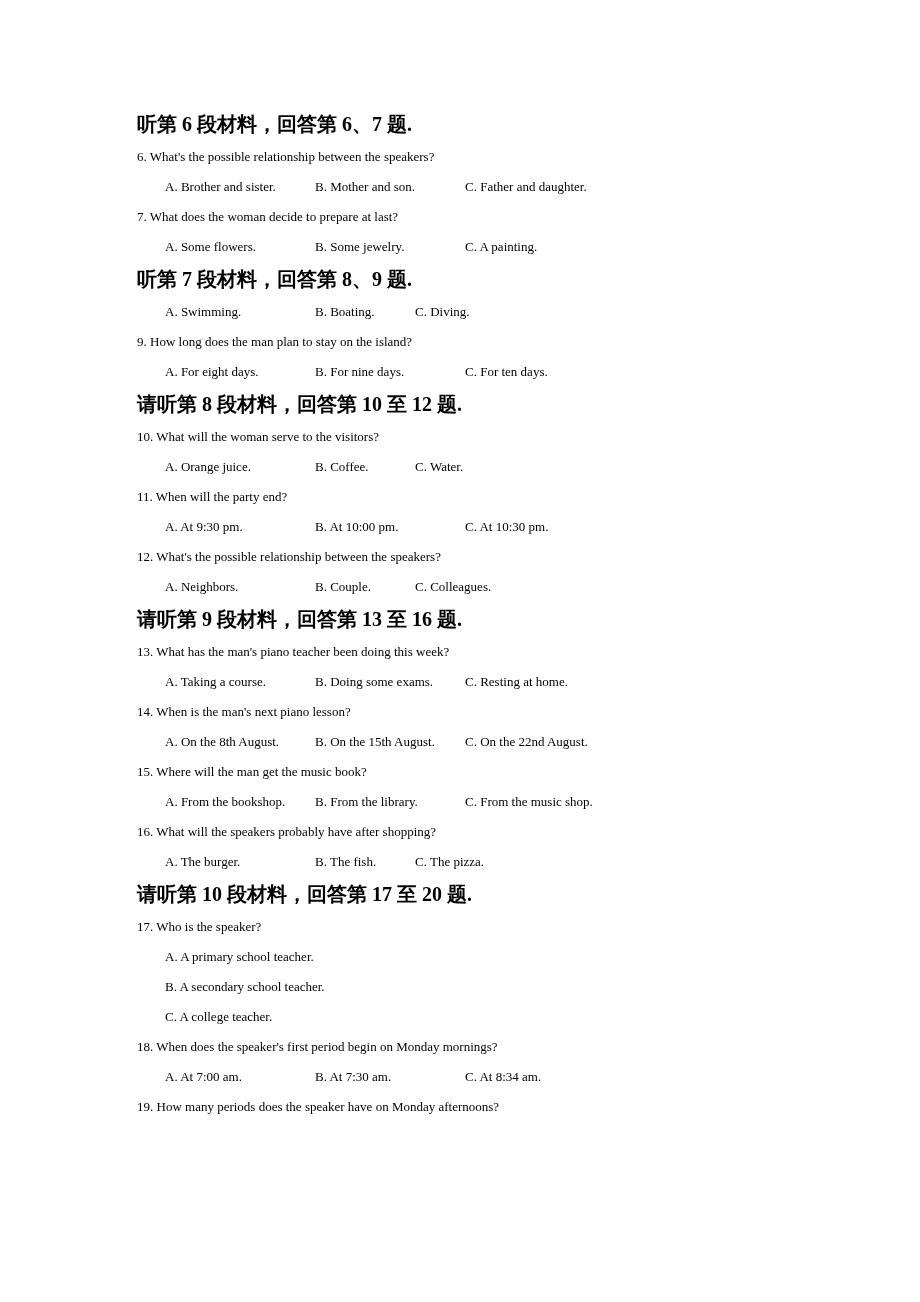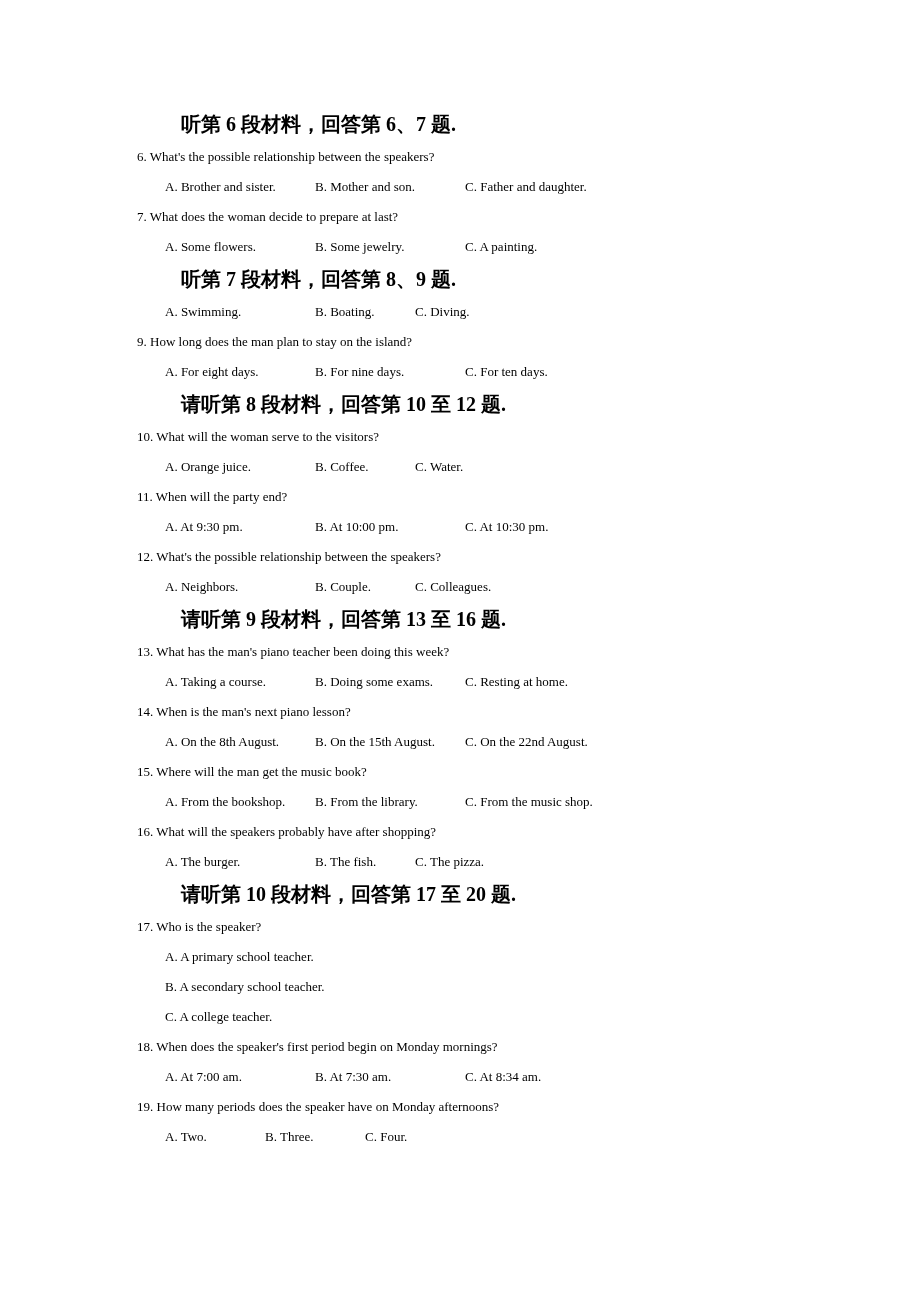--- a/index.html
+++ b/index.html
@@ -24,7 +24,6 @@
     height: 35px;
     line-height: 35px;
     white-space: pre;
-    margin-left: 44px;
   }
   .text-line {
     font-size: 13px;

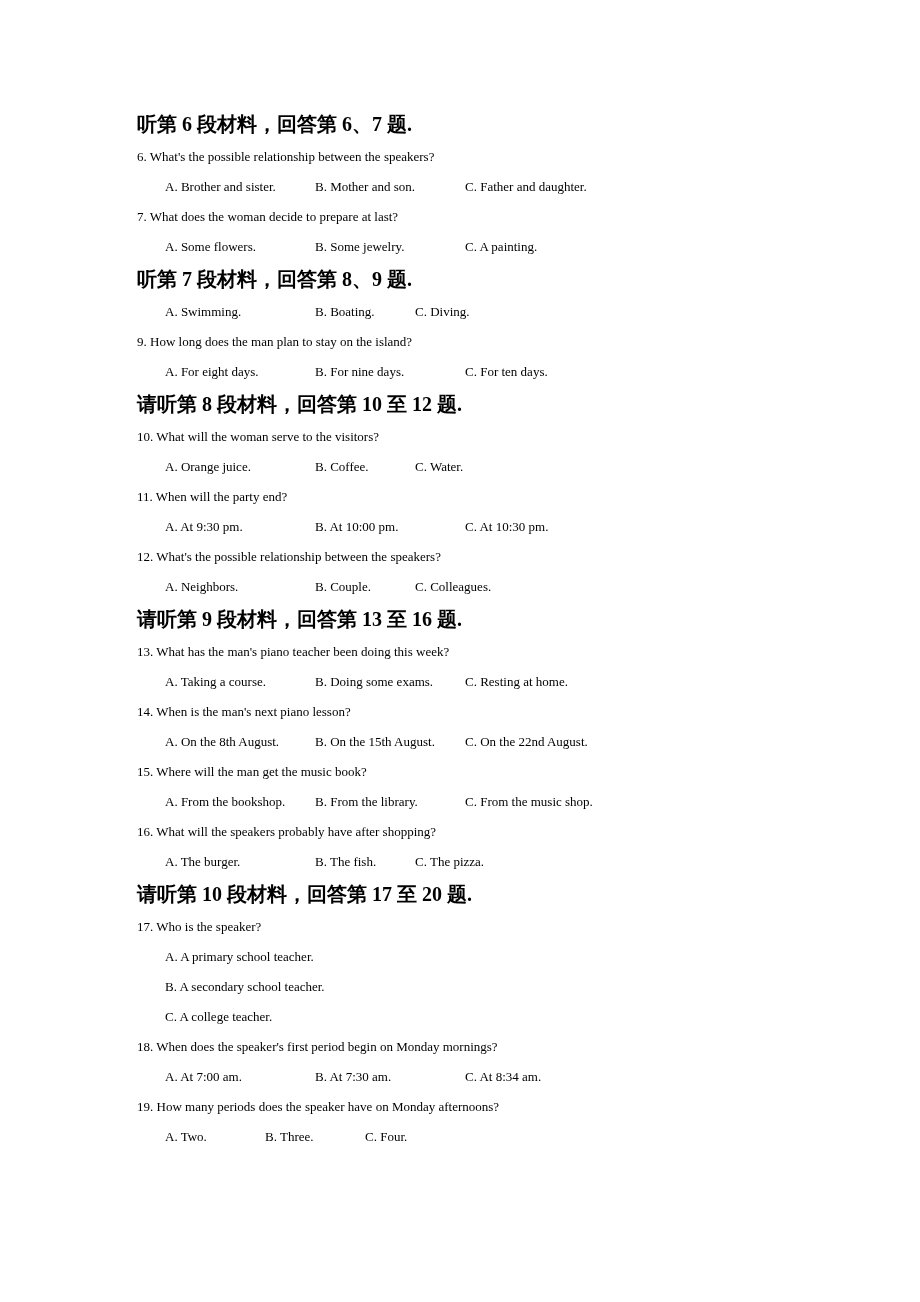--- a/index.html
+++ b/index.html
@@ -73,7 +73,6 @@
     <div class="text-line">18. When does the speaker's first period begin on Monday mornings?</div>
     <div class="text-line"><span class="option-item">A. At 7:00 am.</span>	<span class="option-item">B. At 7:30 am.</span>	<span class="option-item">C. At 8:34 am.</span></div>
     <div class="text-line">19. How many periods does the speaker have on Monday afternoons?</div>
-    <div class="text-line"><span class="option-item">A. Two.</span>	<span class="option-item">B. Three.</span>	<span class="option-item">C. Four.</span></div>
   </main>
 
 </body></html>

